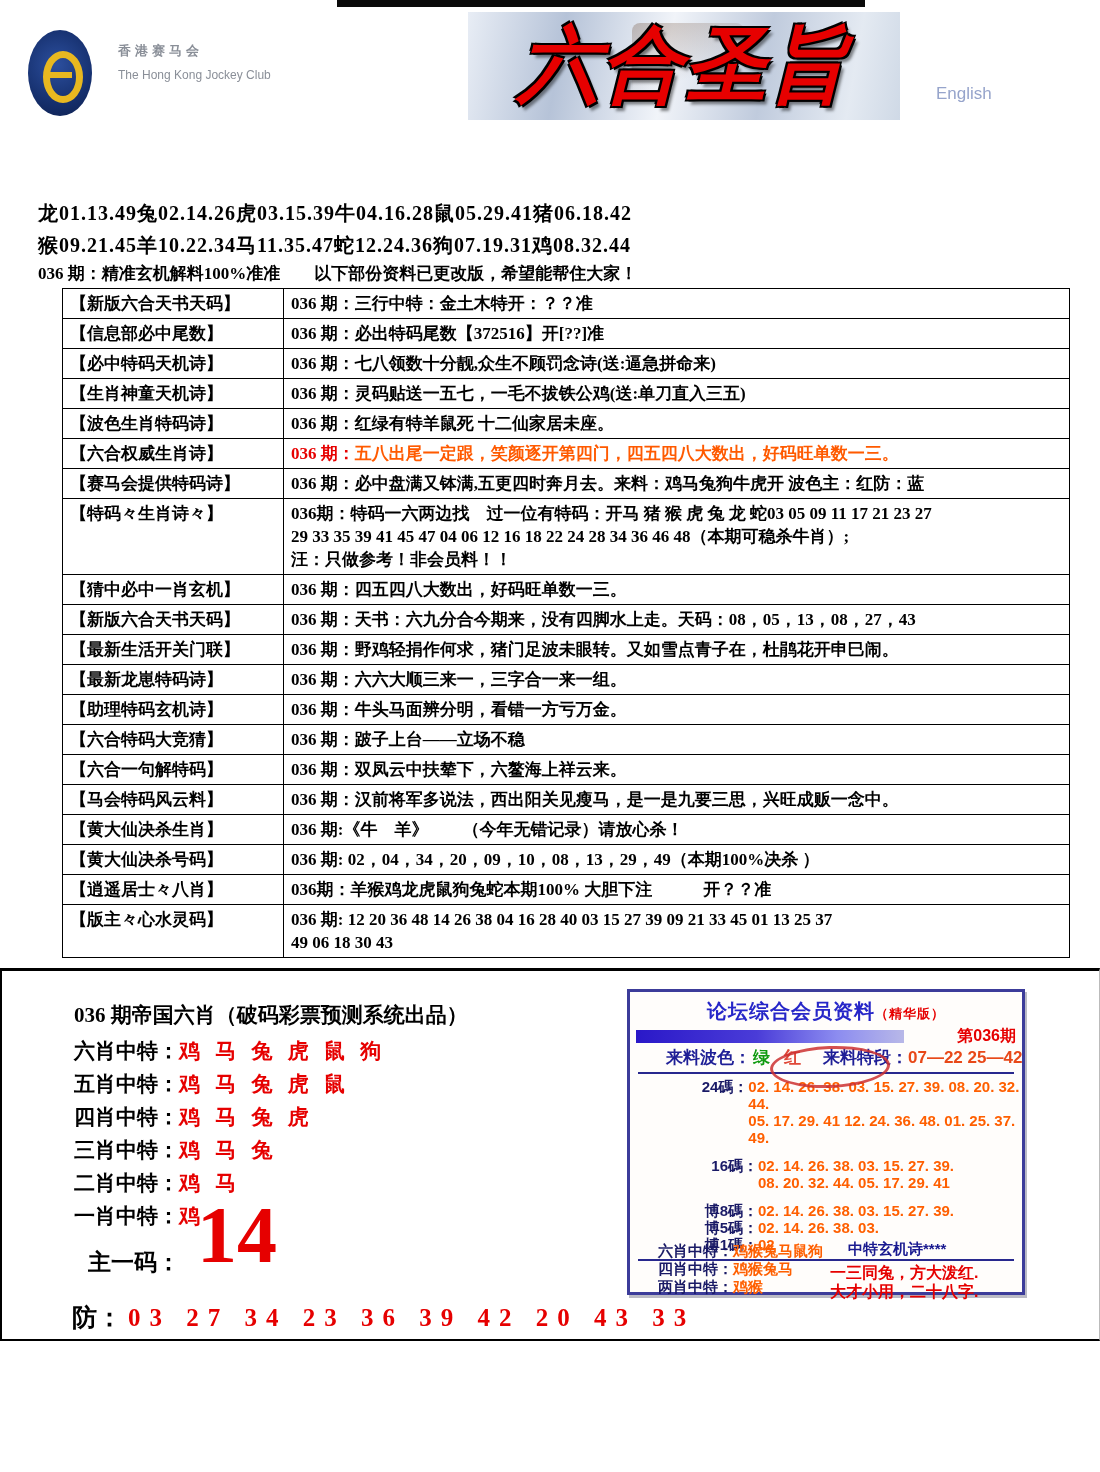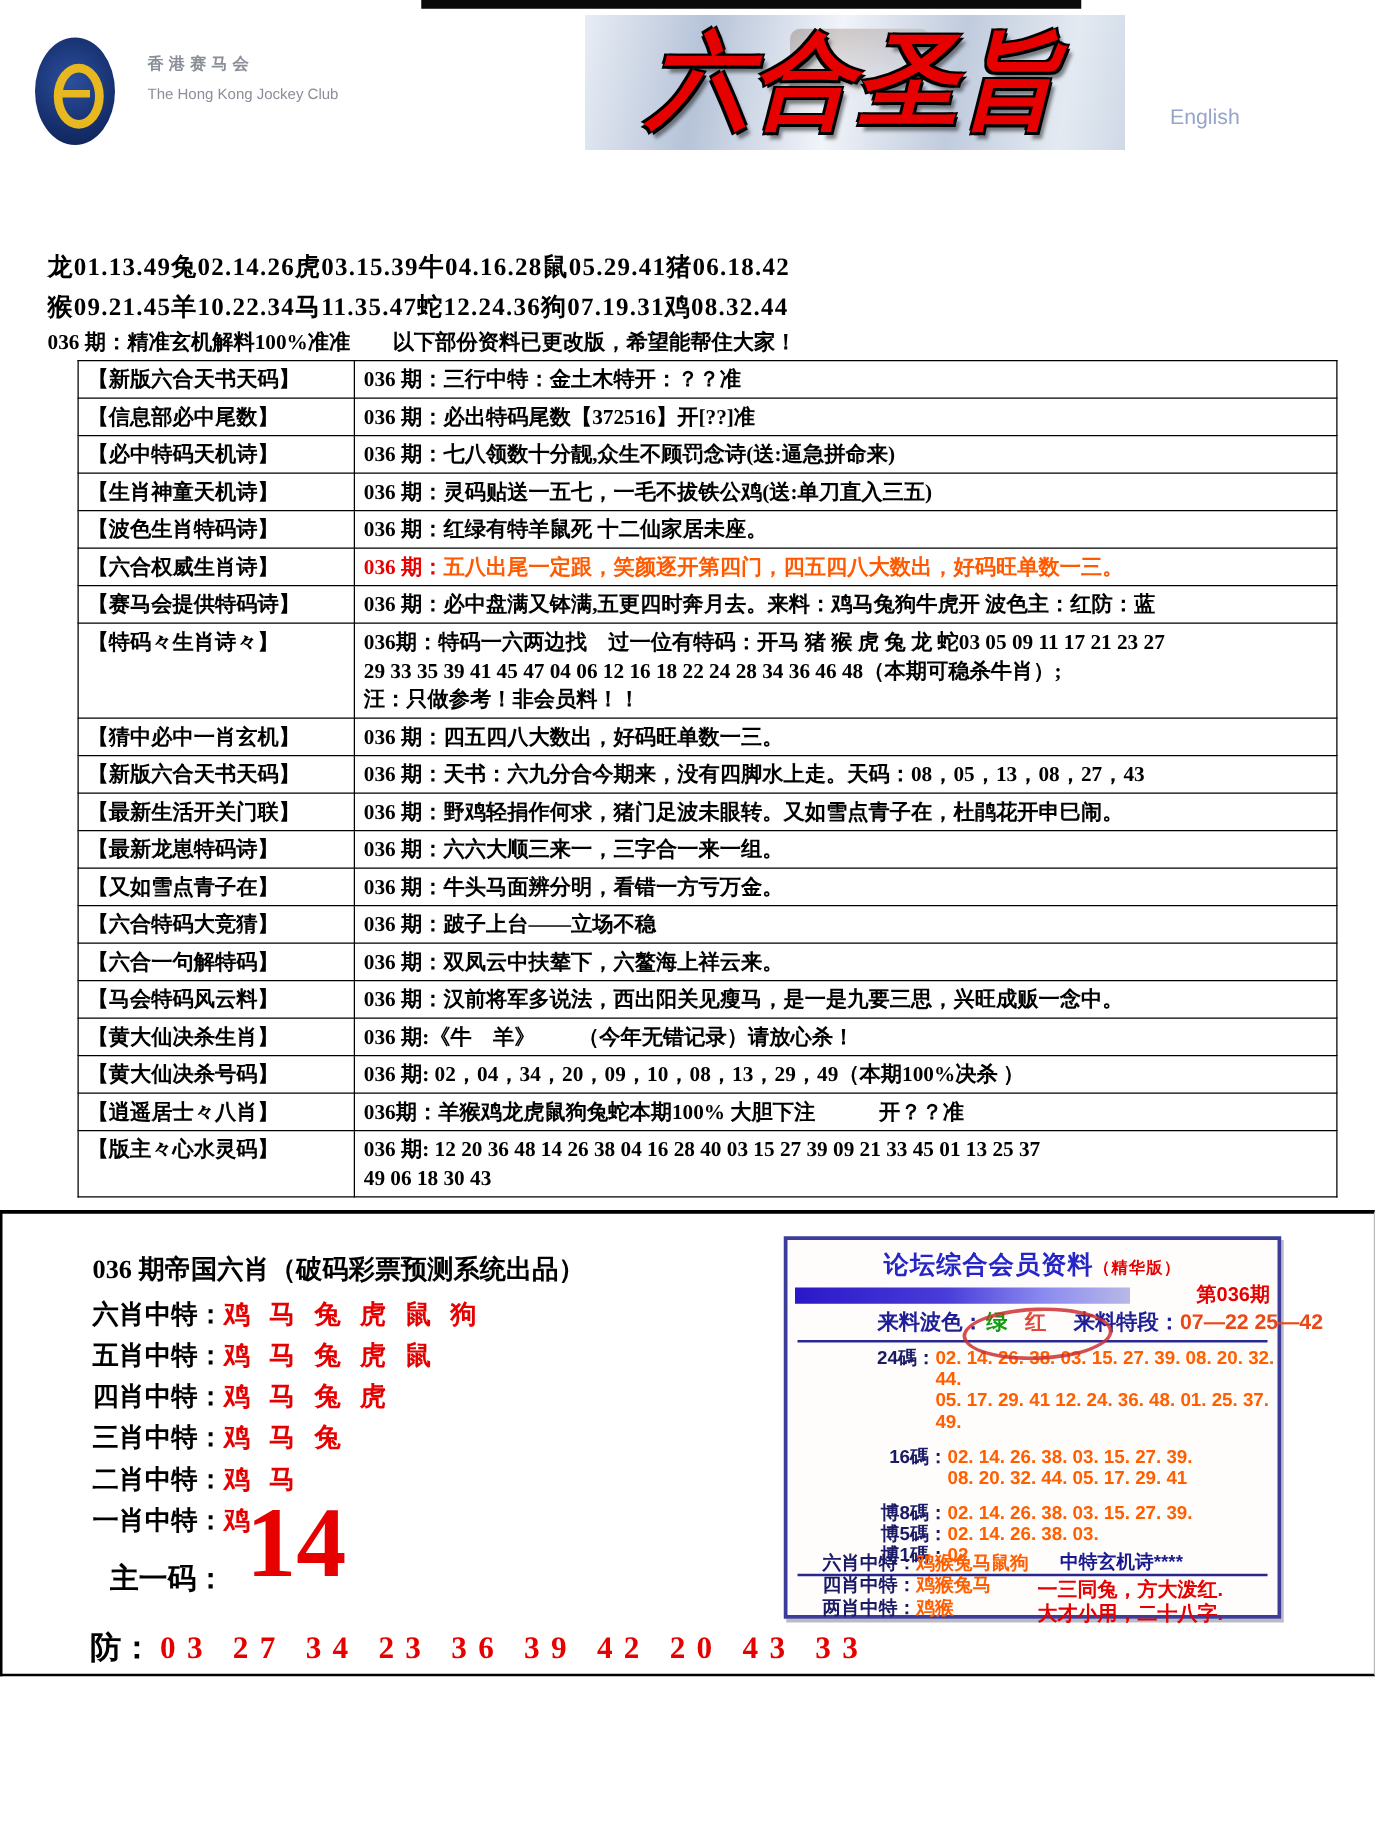--- a/index.html
+++ b/index.html
@@ -166,7 +166,7 @@
           <td class="val">036 期：六六大顺三来一，三字合一来一组。</td>
         </tr>
     <tr>
-          <td class="lbl">【又如雪点青子在】</td>
+          <td class="lbl">【助理特码玄机诗】</td>
           <td class="val">036 期：牛头马面辨分明，看错一方亏万金。</td>
         </tr>
     <tr>

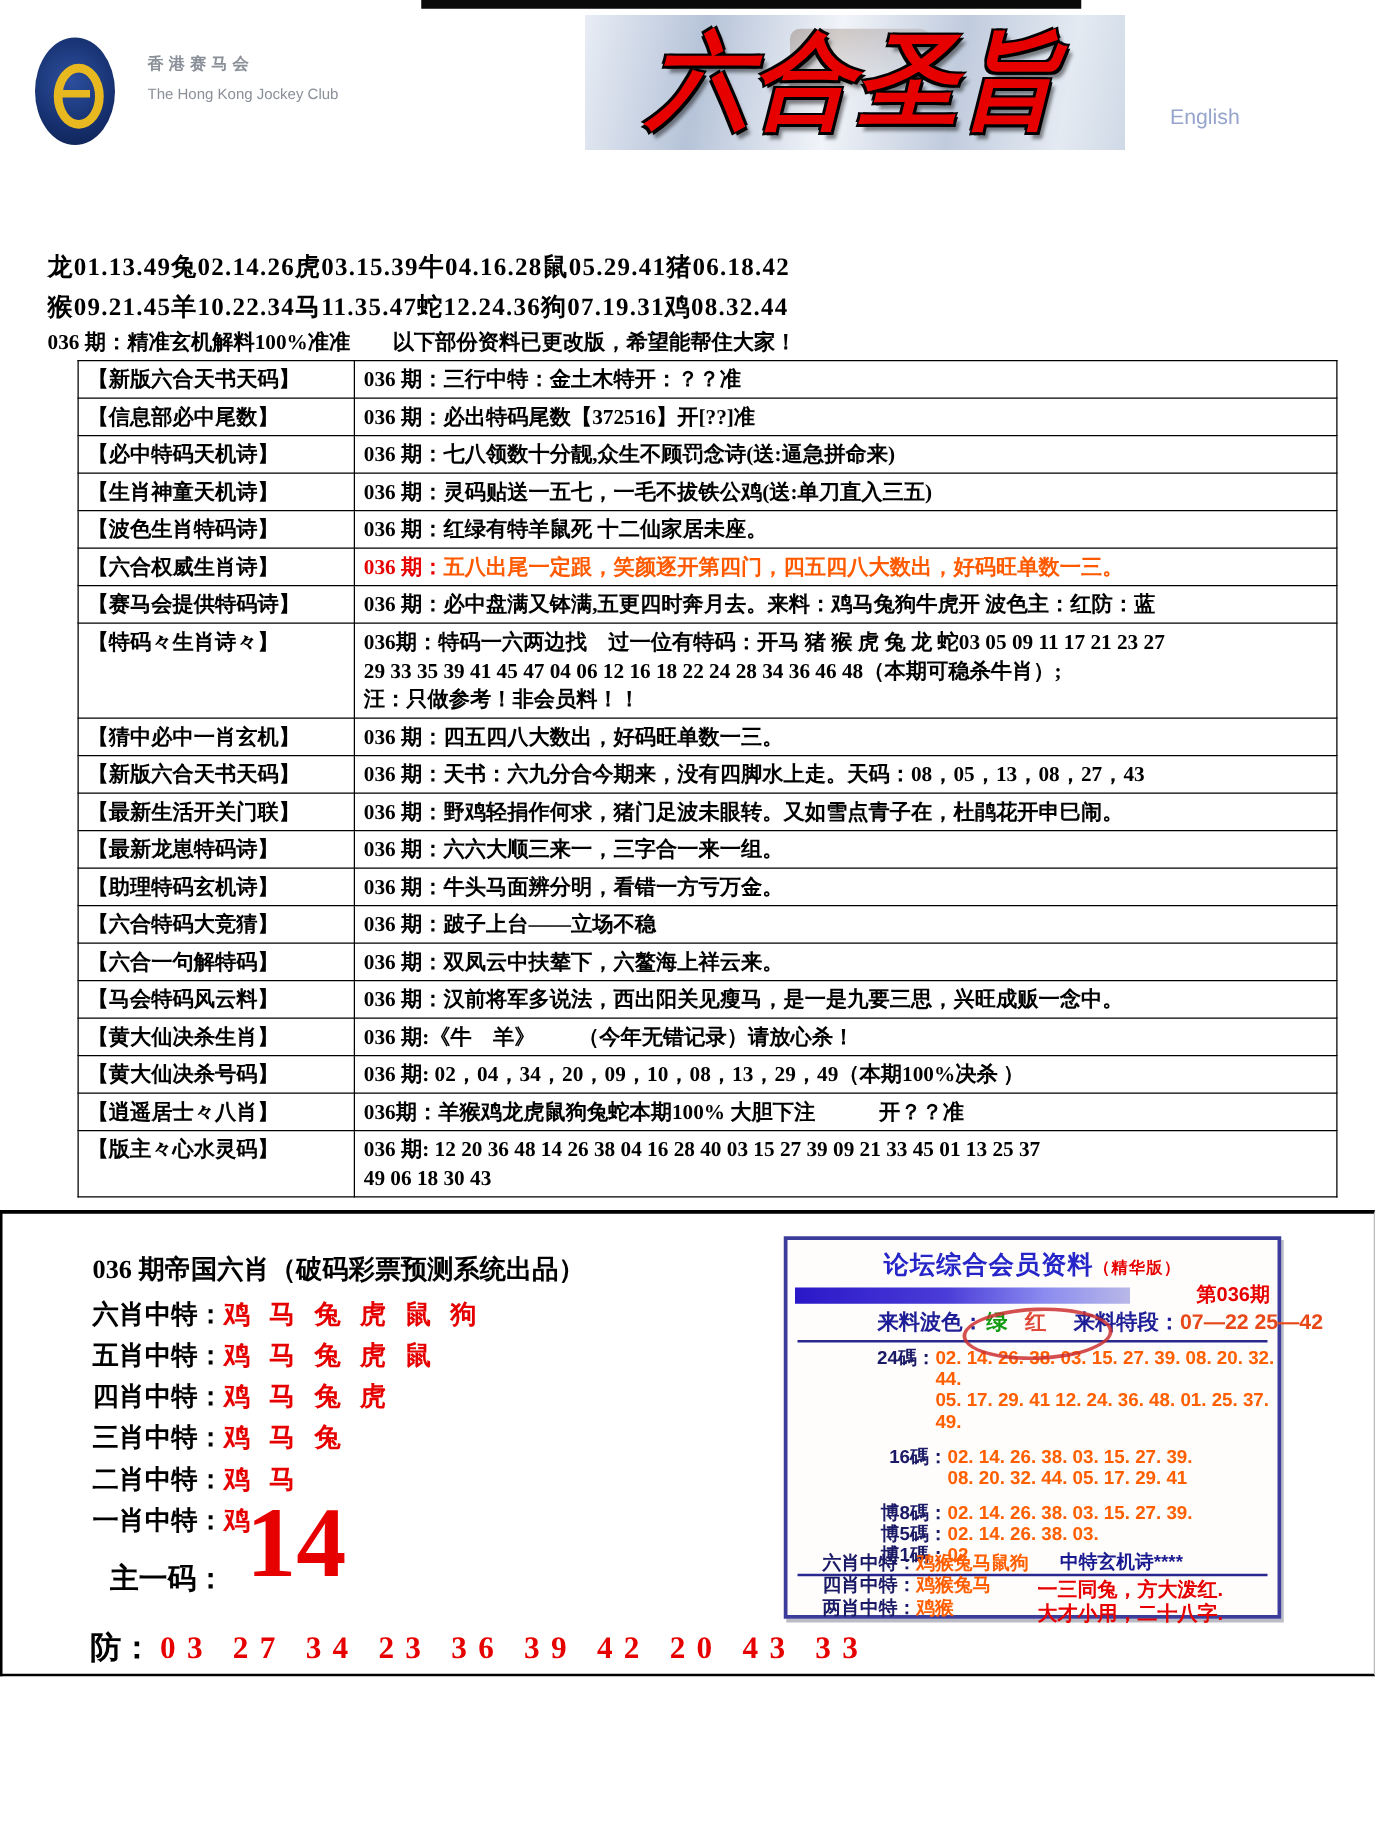--- a/index.html
+++ b/index.html
@@ -64,7 +64,7 @@
   .mb-bar-row { display:flex; align-items:center; padding:0 6px; margin-top:3px; height:16px; }
   .mb-bar { width:268px; height:13px; background:linear-gradient(to right,#2a18c8 0%,#4a3cd8 45%,#8c8cf0 75%,#b8b8e8 100%); }
   .mb-issue { margin-left:auto; color:#e60000; font-weight:bold; font-size:16px; }
-  .mb-wave { margin-top:2px; padding-left:72px; font-size:17px; font-weight:bold; color:#1e1e96; white-space:nowrap; }
+  .mb-wave { margin-top:2px; padding-left:36px; font-size:17px; font-weight:bold; color:#1e1e96; white-space:nowrap; }
   .mb-wave .grn { color:#0f9a0f; margin:0 14px 0 2px; }
   .mb-wave .red { color:#e04838; margin-right:22px; }
   .mb-wave .seg { color:#e84818; }

